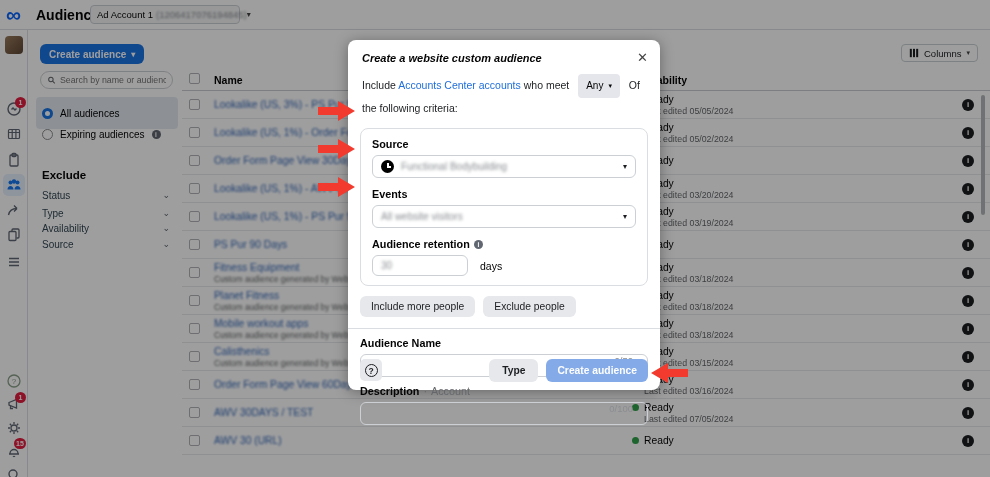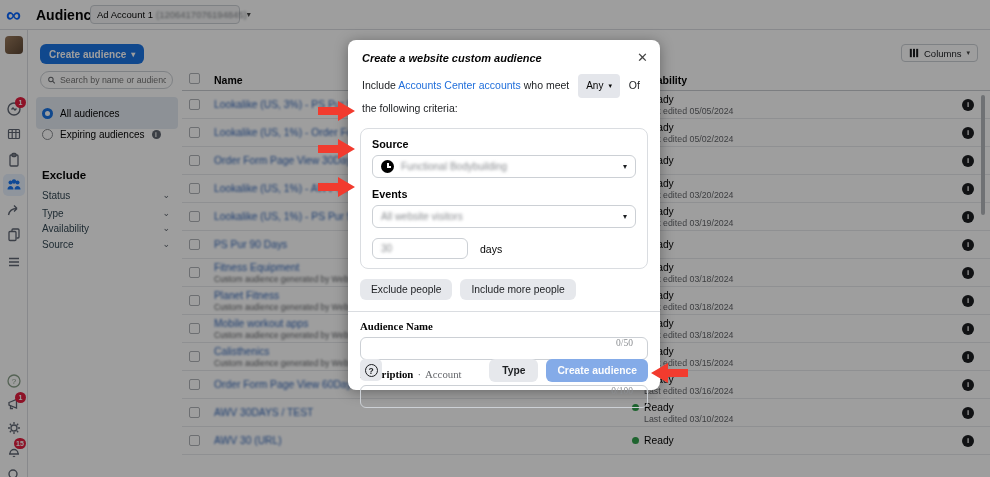--- a/index.html
+++ b/index.html
@@ -540,6 +540,10 @@
         <span class="caret">▾</span>
       </div>
 
+      <div class="f-label">
+        <span>Audience retention</span>
+        <span class="mini-info">i</span>
+      </div>
       <div class="retention-row">
         <div class="ret-input">
           <span class="val">30</span>

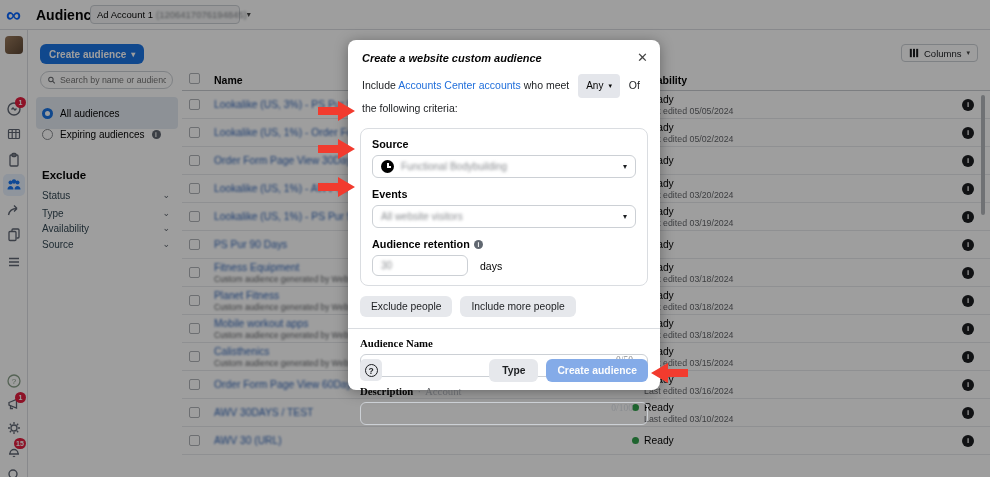--- a/index.html
+++ b/index.html
@@ -553,8 +553,8 @@
     </div>
 
     <div class="m-btnrow">
+      <button class="grey-btn">Include more people</button>
       <button class="grey-btn">Exclude people</button>
-      <button class="grey-btn">Include more people</button>
     </div>
 
     <hr class="m-hr">

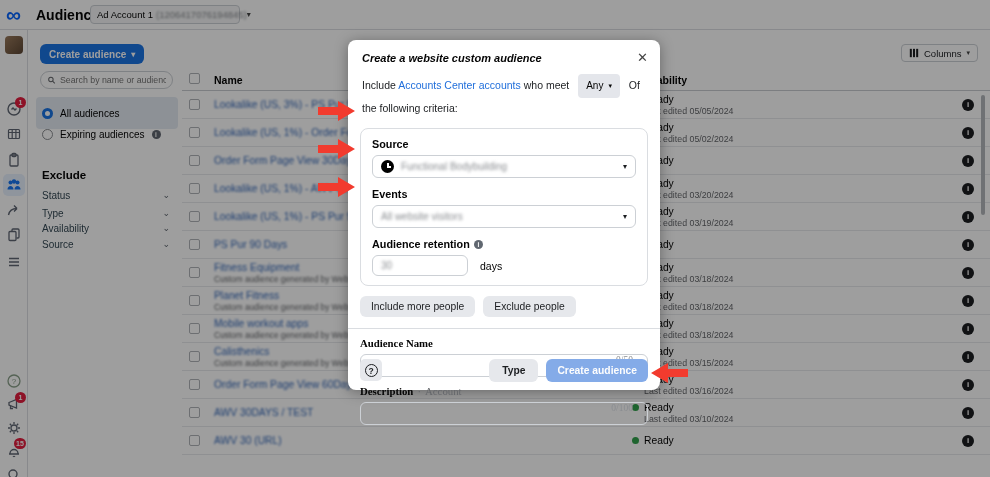--- a/index.html
+++ b/index.html
@@ -121,7 +121,7 @@
   .grey-btn { background:#e6e8ec; border:none; border-radius:6px; padding:5px 11px; font-size:10.3px;
     color:#1c1e21; font-family:"Liberation Sans",sans-serif; }
   .m-hr { border:none; border-top:1px solid #dadde1; margin:9px 0 0 0; }
-  .m-section { padding:8px 12px 0 12px;font-family:Liberation Serif, serif; }
+  .m-section { padding:8px 12px 0 12px; }
   .m-input { height:23px; border:1px solid #ccd0d5; border-radius:6px; display:flex; align-items:flex-start;
     justify-content:flex-end; padding:0 14px; color:#8a8d91; font-size:9.5px; }
   .opt { color:#65676b; font-weight:normal; }

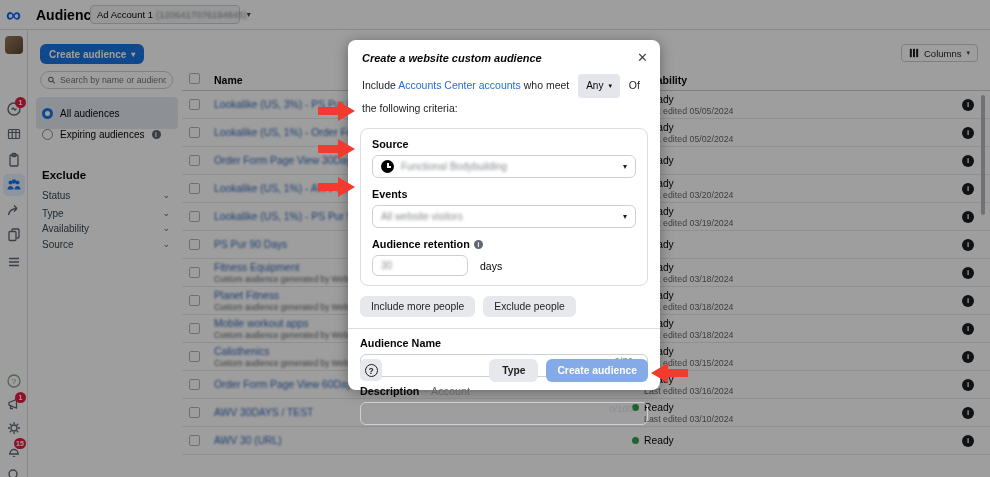--- a/index.html
+++ b/index.html
@@ -483,7 +483,7 @@
           <span class="dot"></span>
           <span class="status-text">Ready</span>
         </div>
-        <div class="edited">Last edited 03/10/2024</div>
+        <div class="edited">Last edited 07/05/2024</div>
       </div>
       <i class="info-i">i</i>
     </div>

